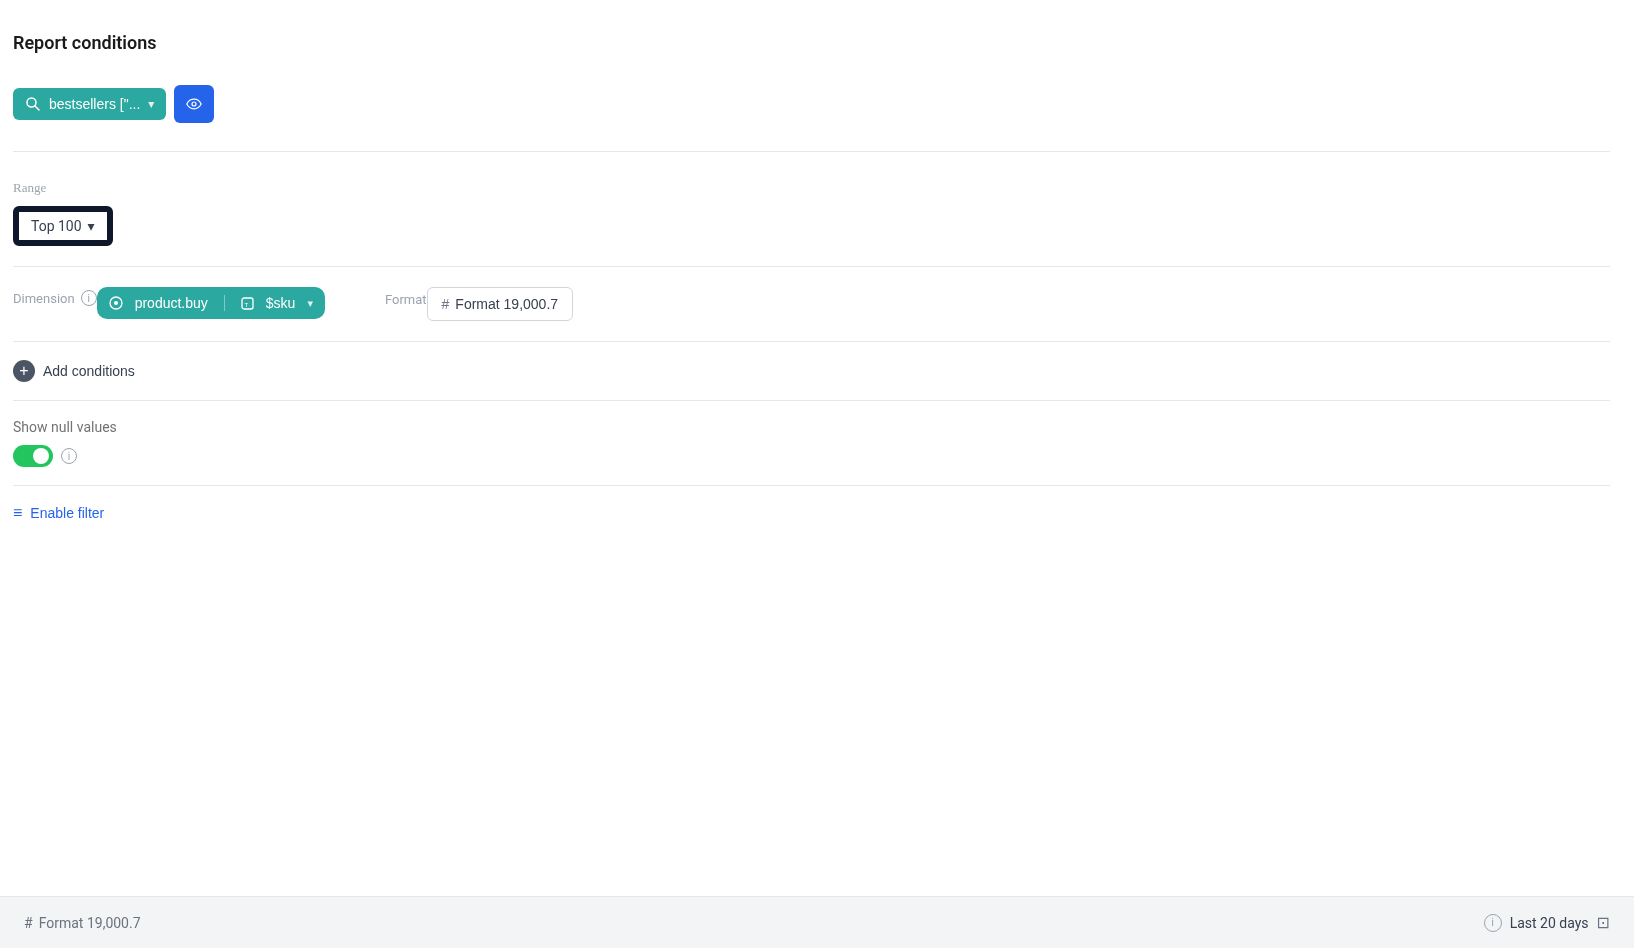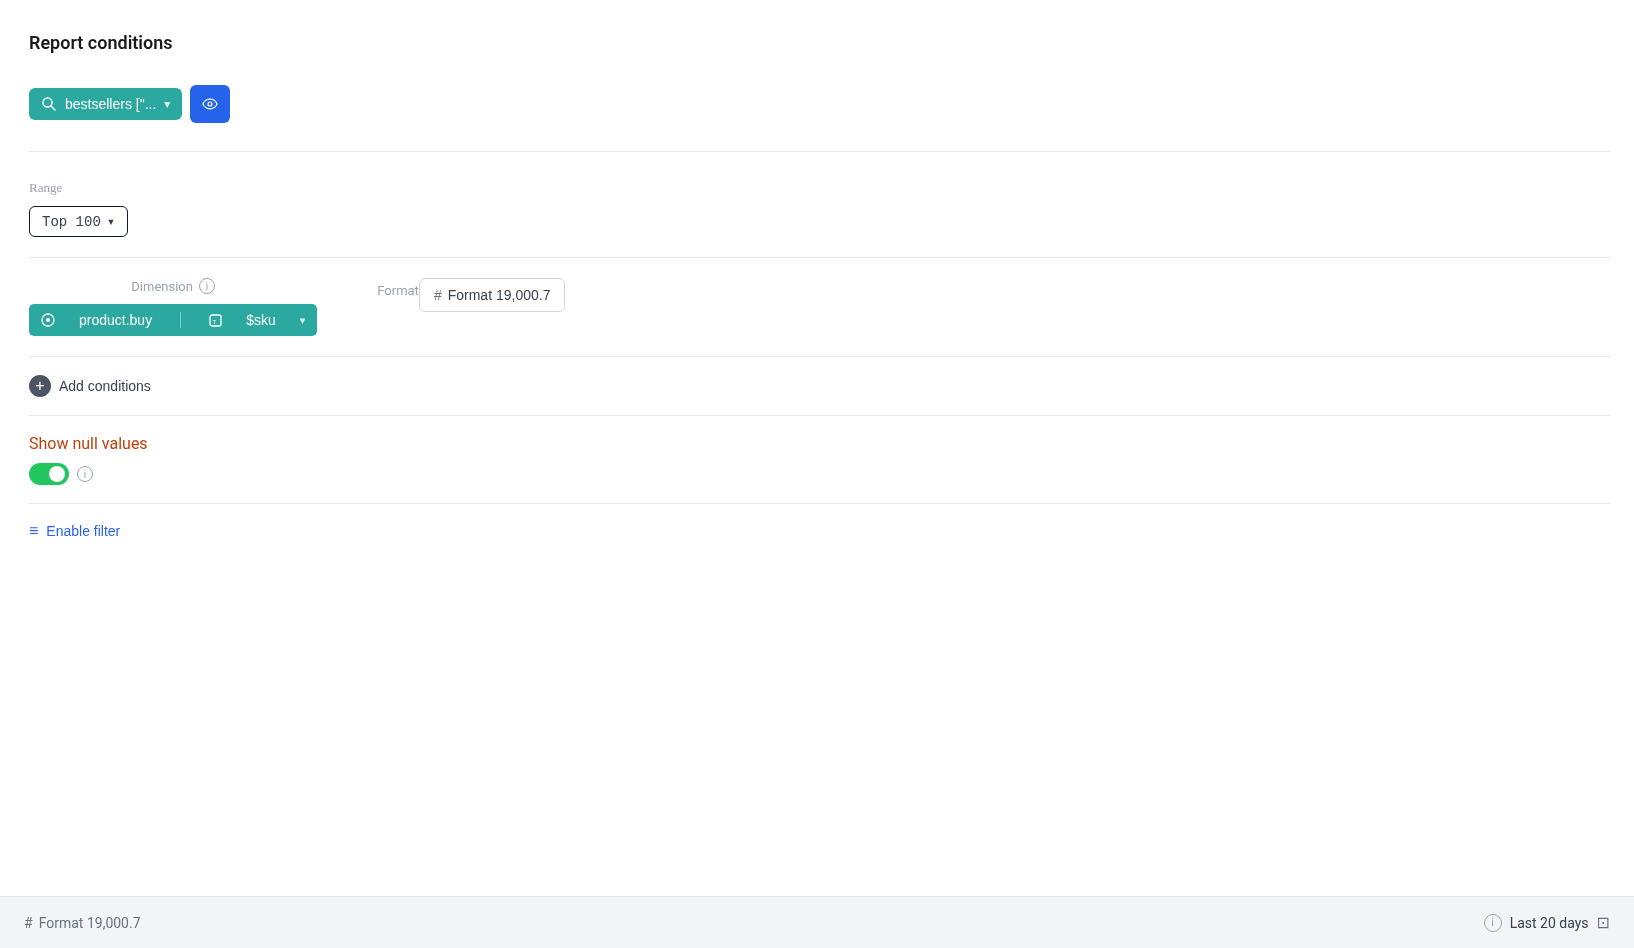--- a/index.html
+++ b/index.html
@@ -19,7 +19,7 @@
 
     .main-content {
       flex: 1;
-      padding: 32px 24px 24px 29px;
+      padding: 32px 24px 24px 13px;
     }
 
     .page-title {

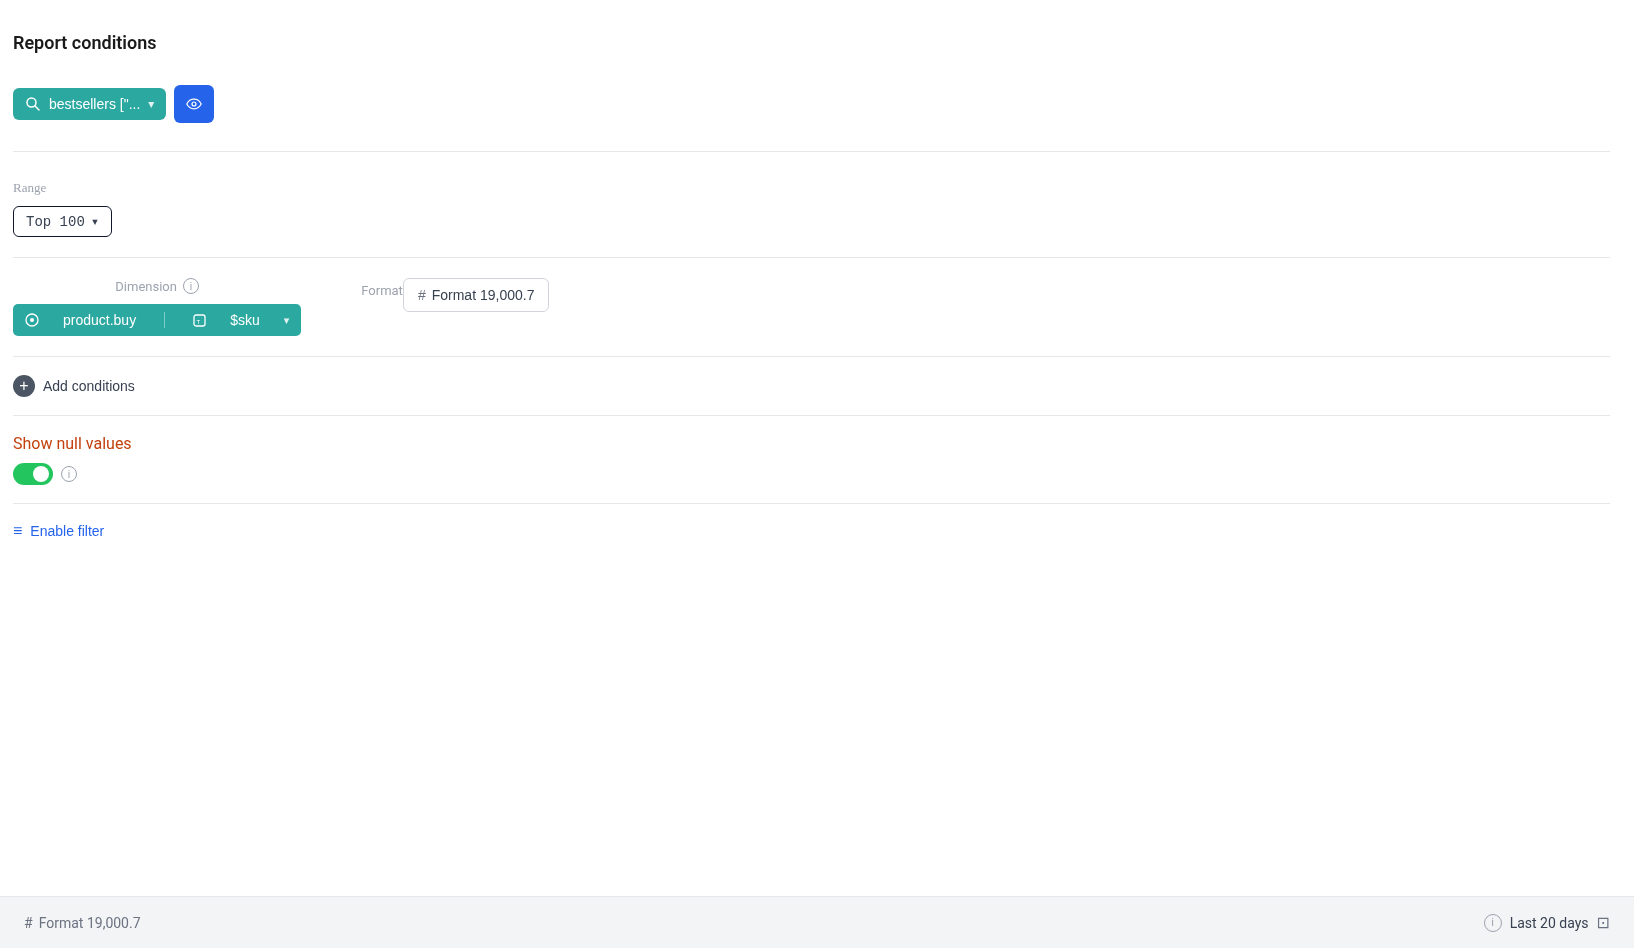--- a/index.html
+++ b/index.html
@@ -99,7 +99,7 @@
       display: flex;
       align-items: center;
       gap: 6px;
-      border: 1px solid #0f172a;
+      border: 6px solid #0f172a;
       border-radius: 6px;
       padding: 6px 12px;
       font-size: 14px;
@@ -107,7 +107,6 @@
       cursor: pointer;
       background: white;
       width: fit-content;
-      font-family: Liberation Mono, monospace;
     }
 
     .dimension-section {

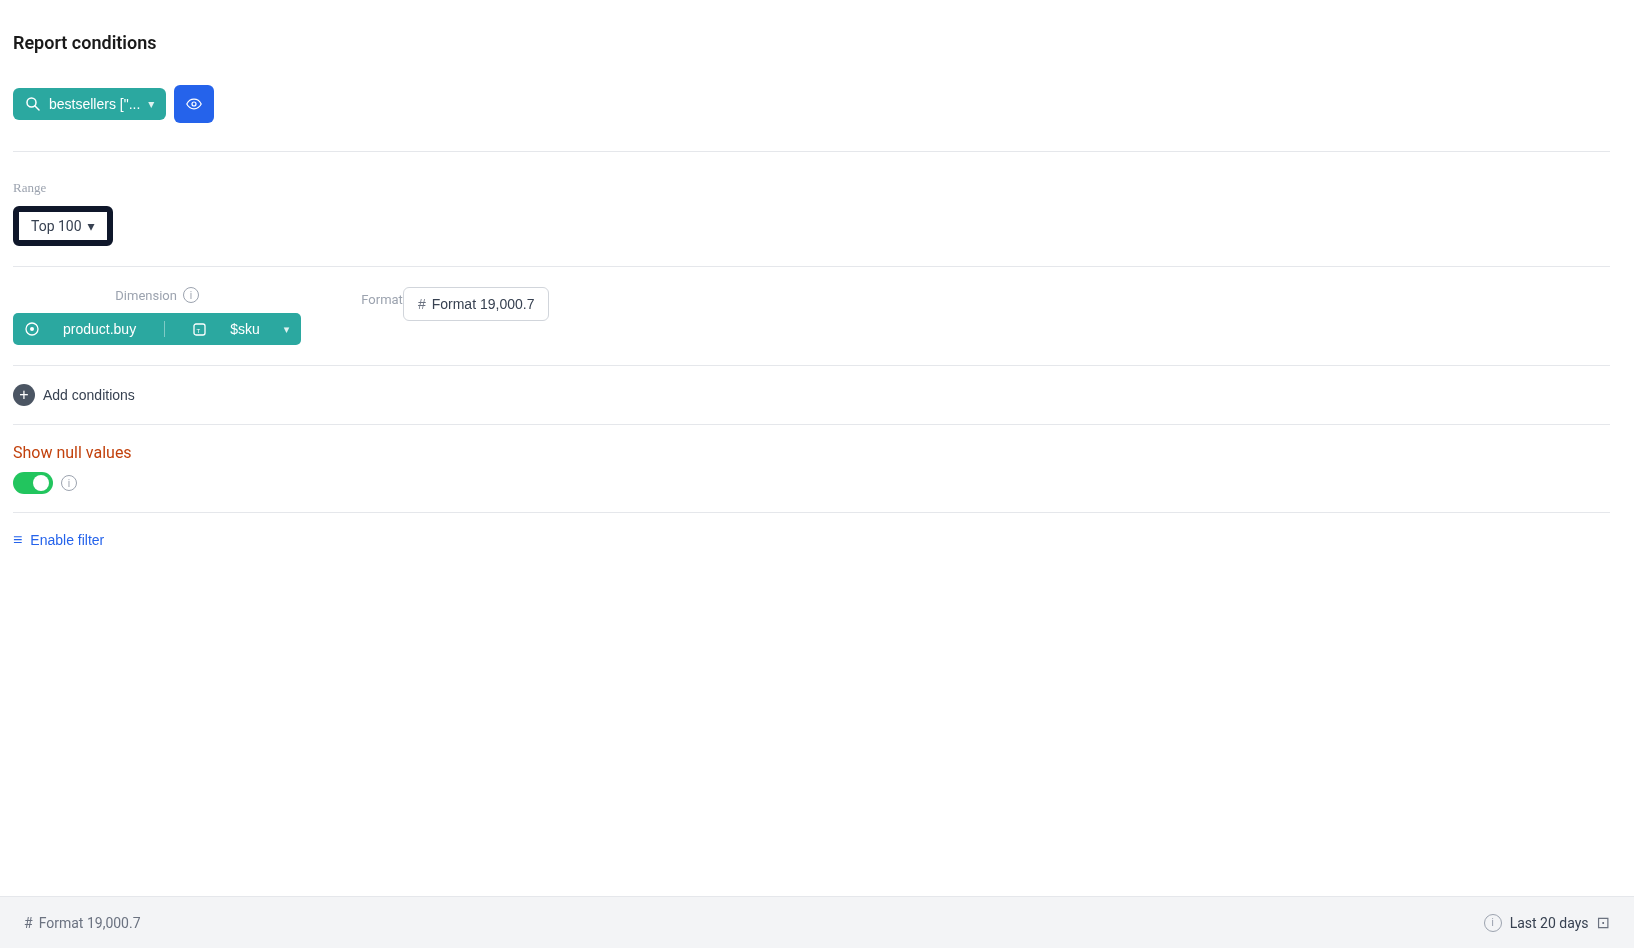--- a/index.html
+++ b/index.html
@@ -122,8 +122,7 @@
 
     .dimension-col {
       display: flex;
-      flex-direction: column;
-      align-items: center;
+      flex-direction: row;
     }
 
     .format-col {

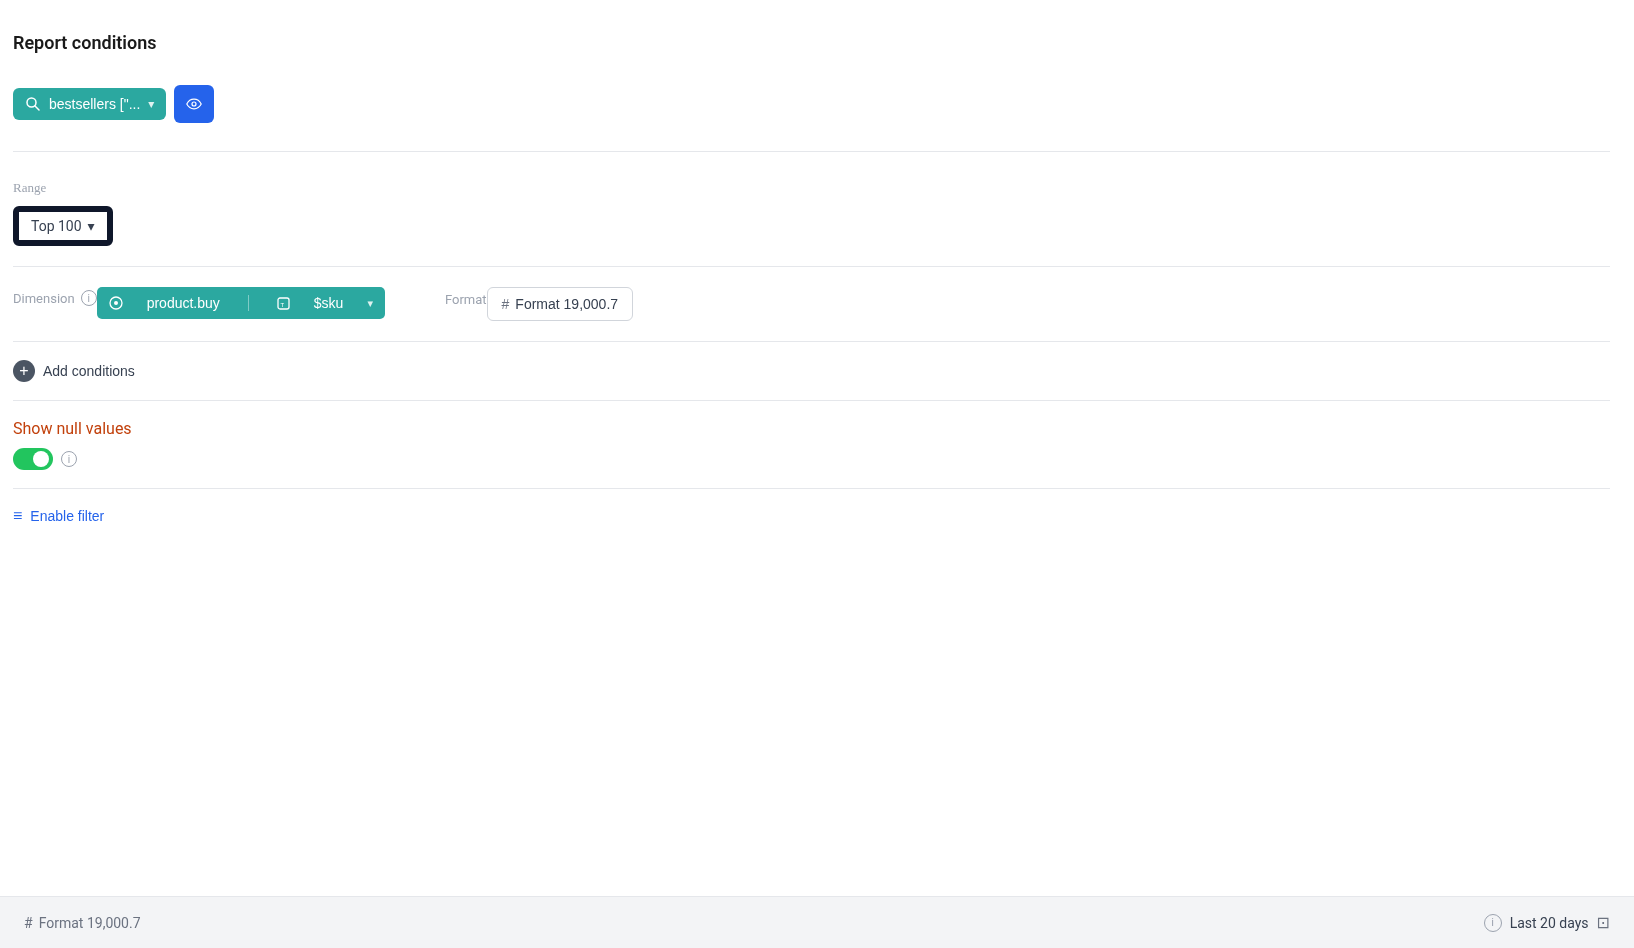--- a/index.html
+++ b/index.html
@@ -158,11 +158,11 @@
       background: #2ba8a0;
       color: white;
       border: none;
-      border-radius: 5px;
+      border-radius: 10px;
       padding: 8px 12px;
       font-size: 14px;
       cursor: pointer;
-      gap: 24px;
+      gap: 12px;
       width: fit-content;
     }
 

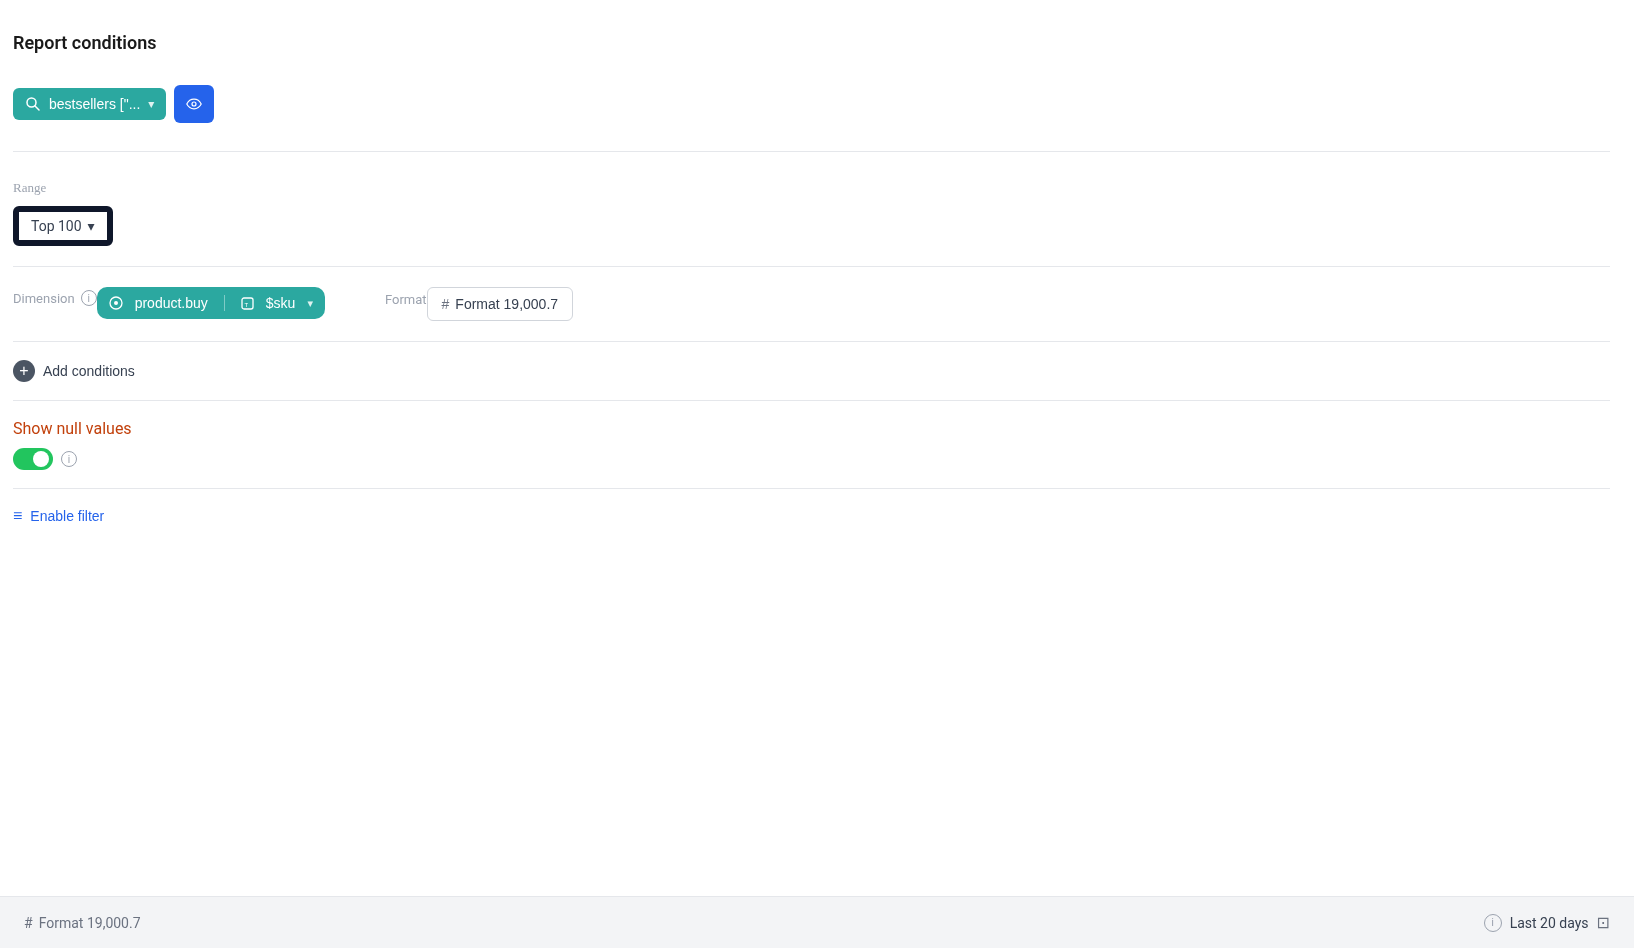--- a/index.html
+++ b/index.html
@@ -232,8 +232,8 @@
     }
 
     .null-label {
-      font-size: 16px;
-      color: #c2410c;
+      font-size: 14px;
+      color: #737373;
       margin-bottom: 10px;
     }
 

